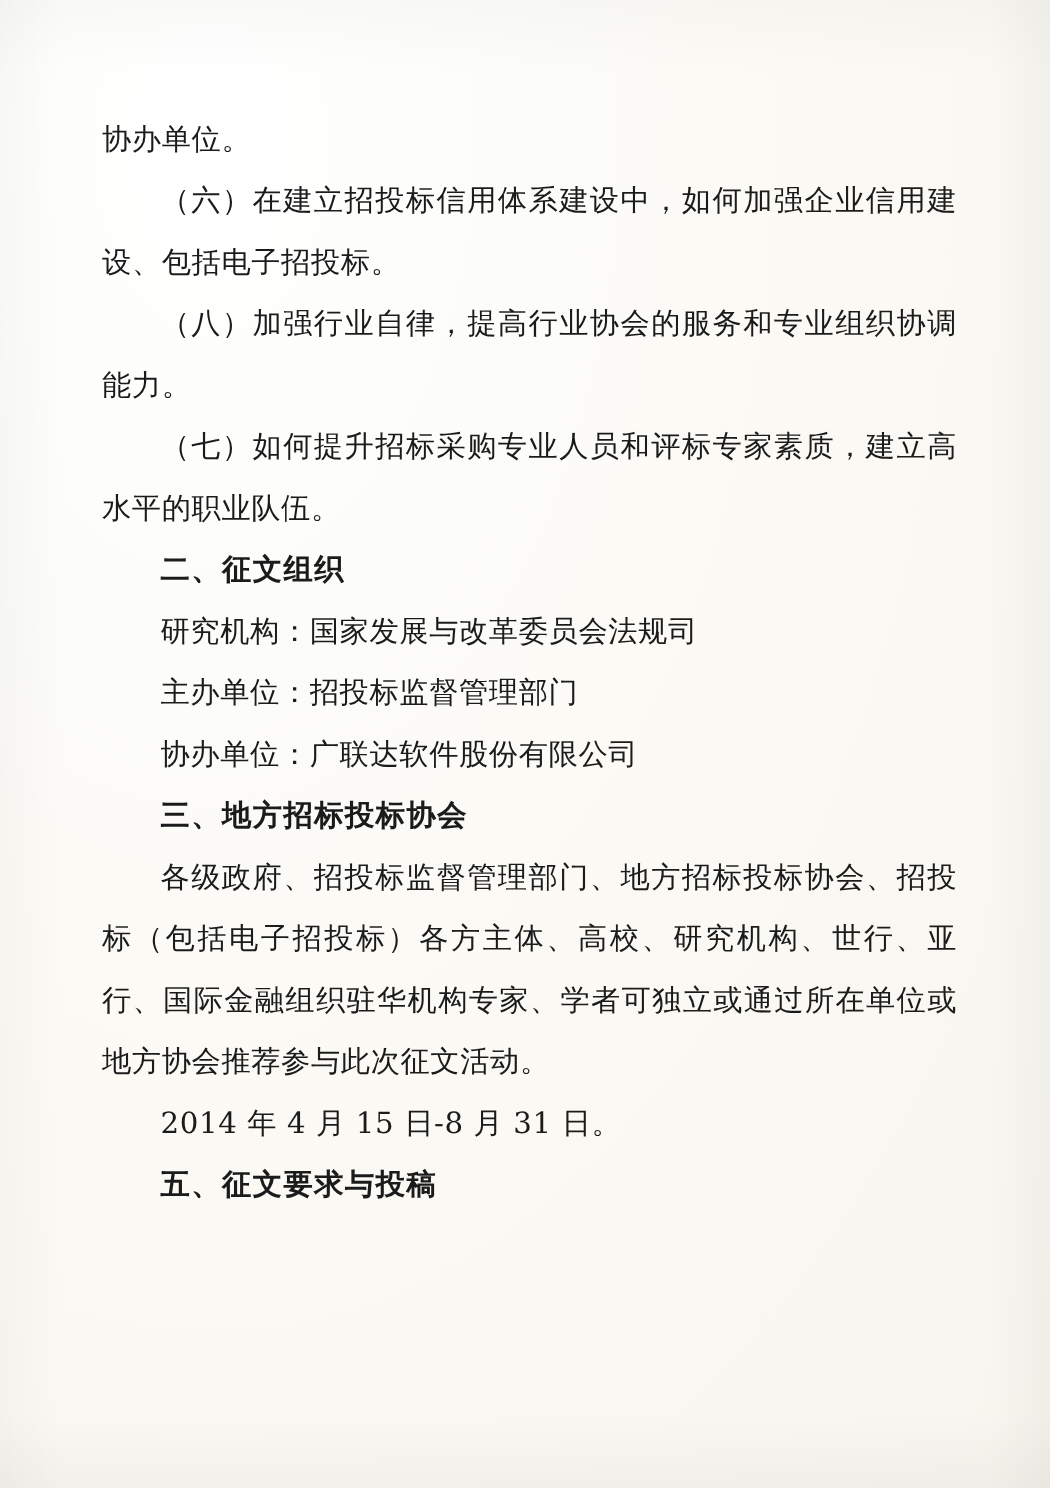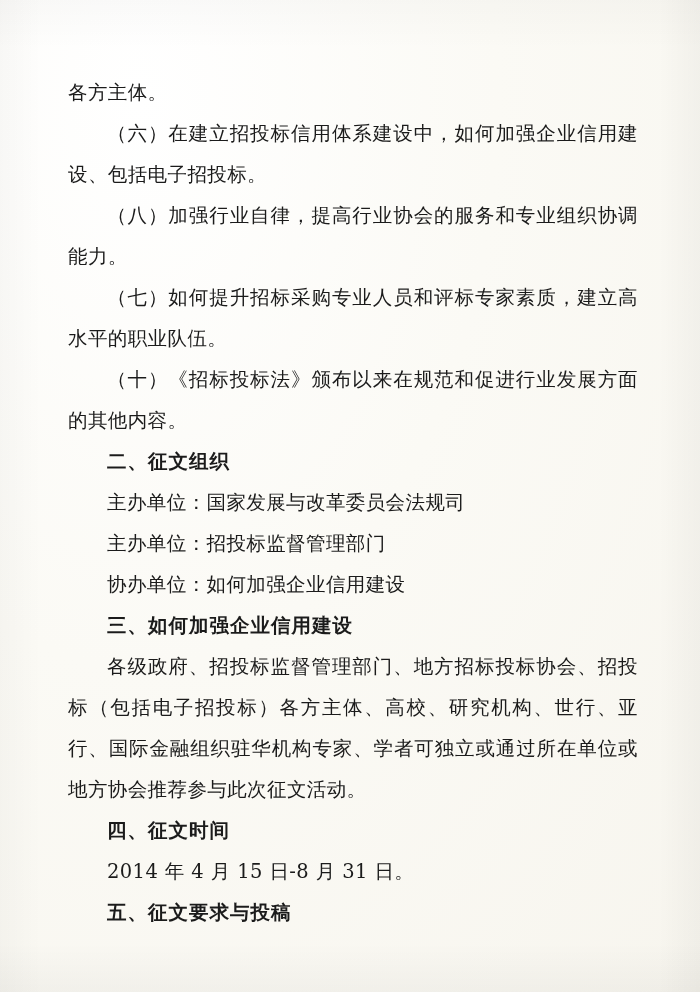--- a/index.html
+++ b/index.html
@@ -70,7 +70,7 @@
 <div class="page">
   <div class="doc-body">
 
-    <p class="cont">各方主体。</p>
+    <p class="cont">协办单位。</p>
     <p class="para">（六）在建立招投标信用体系建设中，如何加强企业信用建设、包括电子招投标。</p>
     <p class="para">（八）加强行业自律，提高行业协会的服务和专业组织协调能力。</p>
     <p class="para">（七）如何提升招标采购专业人员和评标专家素质，建立高水平的职业队伍。</p>

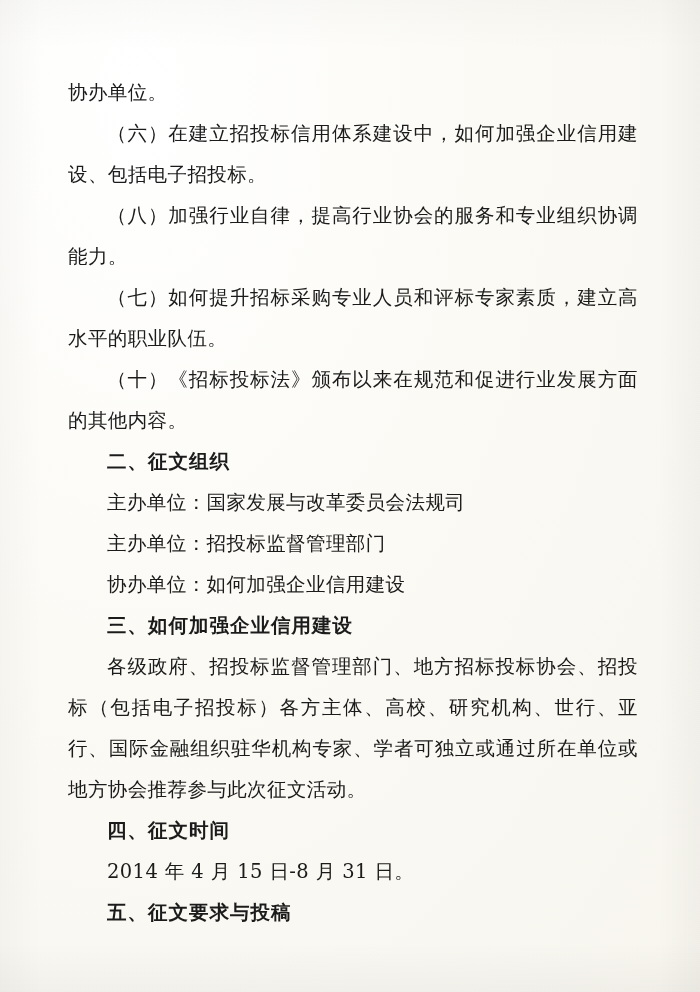--- a/index.html
+++ b/index.html
@@ -74,7 +74,6 @@
     <p class="para">（六）在建立招投标信用体系建设中，如何加强企业信用建设、包括电子招投标。</p>
     <p class="para">（八）加强行业自律，提高行业协会的服务和专业组织协调能力。</p>
     <p class="para">（七）如何提升招标采购专业人员和评标专家素质，建立高水平的职业队伍。</p>
-    <p class="para">（十）《招标投标法》颁布以来在规范和促进行业发展方面的其他内容。</p>
 
     <p class="heading">二、征文组织</p>
     <p class="sub">主办单位：国家发展与改革委员会法规司</p>

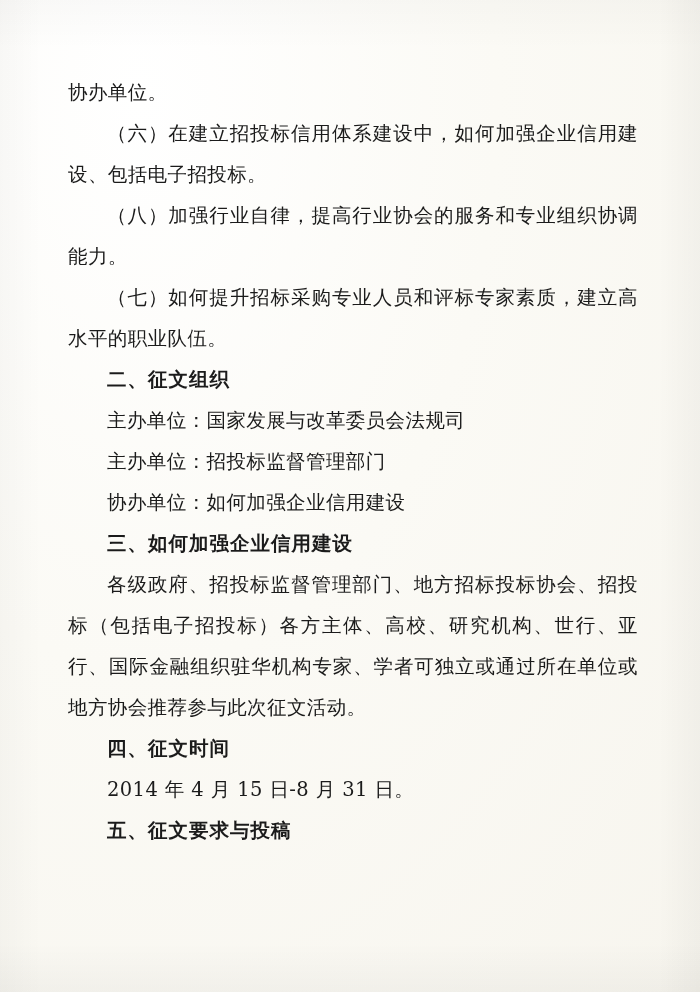--- a/index.html
+++ b/index.html
@@ -76,7 +76,7 @@
     <p class="para">（七）如何提升招标采购专业人员和评标专家素质，建立高水平的职业队伍。</p>
 
     <p class="heading">二、征文组织</p>
-    <p class="sub">主办单位：国家发展与改革委员会法规司</p>
+    <p class="sub">研究机构：国家发展与改革委员会法规司</p>
     <p class="sub">主办单位：招投标监督管理部门</p>
     <p class="sub">协办单位：如何加强企业信用建设</p>
 

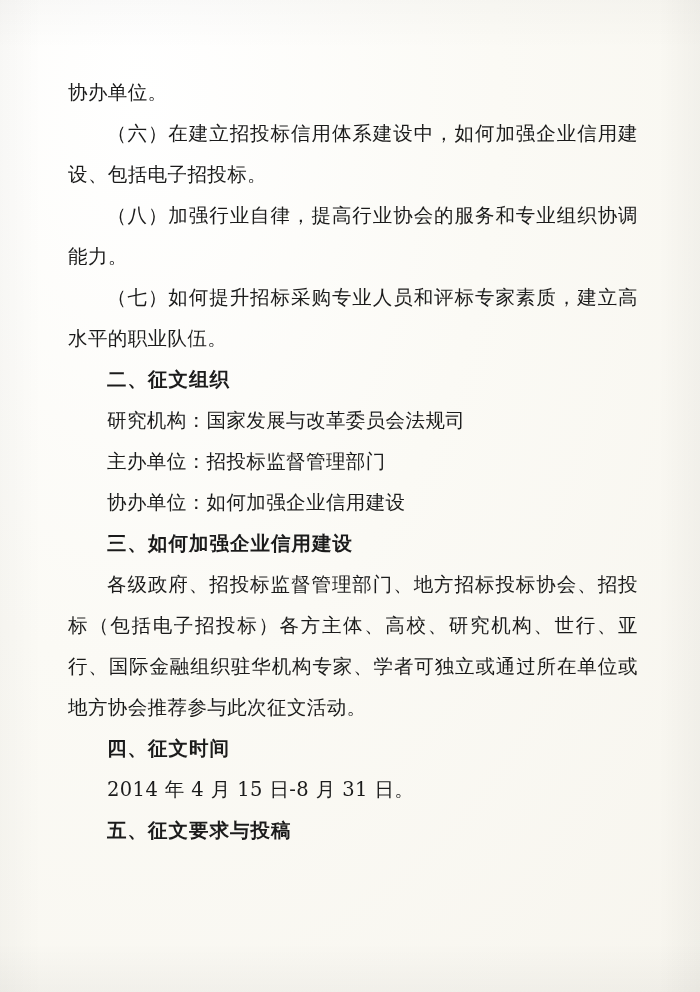--- a/index.html
+++ b/index.html
@@ -78,7 +78,7 @@
     <p class="heading">二、征文组织</p>
     <p class="sub">研究机构：国家发展与改革委员会法规司</p>
     <p class="sub">主办单位：招投标监督管理部门</p>
-    <p class="sub">协办单位：如何加强企业信用建设</p>
+    <p class="sub">协办单位：广联达软件股份有限公司</p>
 
     <p class="heading">三、如何加强企业信用建设</p>
     <p class="para">各级政府、招投标监督管理部门、地方招标投标协会、招投标（包括电子招投标）各方主体、高校、研究机构、世行、亚行、国际金融组织驻华机构专家、学者可独立或通过所在单位或地方协会推荐参与此次征文活动。</p>

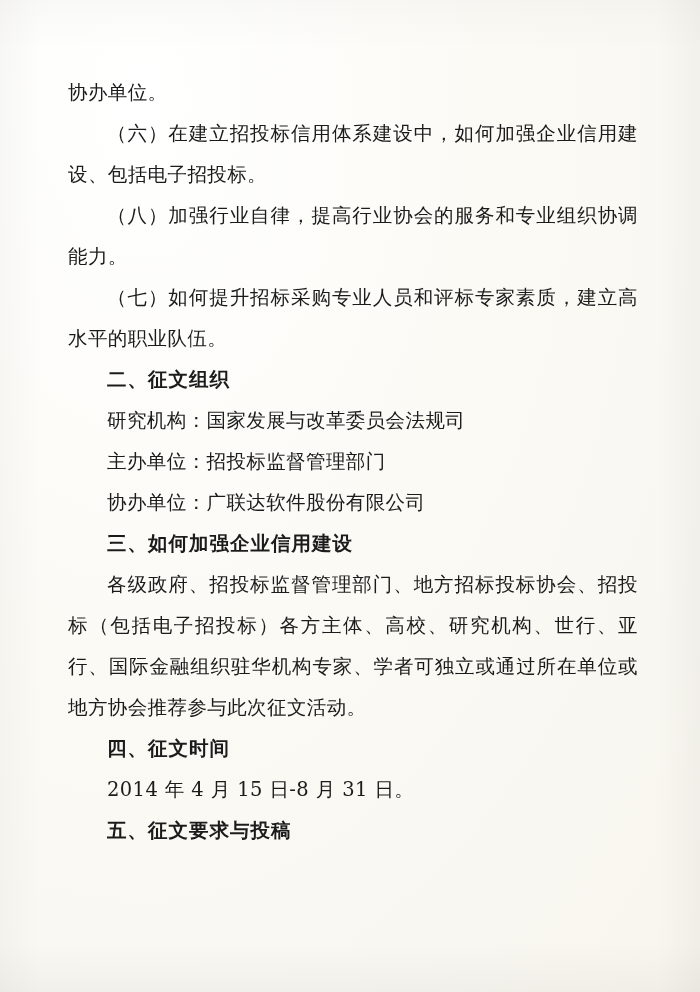--- a/index.html
+++ b/index.html
@@ -80,7 +80,7 @@
     <p class="sub">主办单位：招投标监督管理部门</p>
     <p class="sub">协办单位：广联达软件股份有限公司</p>
 
-    <p class="heading">三、如何加强企业信用建设</p>
+    <p class="heading">三、地方招标投标协会</p>
     <p class="para">各级政府、招投标监督管理部门、地方招标投标协会、招投标（包括电子招投标）各方主体、高校、研究机构、世行、亚行、国际金融组织驻华机构专家、学者可独立或通过所在单位或地方协会推荐参与此次征文活动。</p>
 
     <p class="heading">四、征文时间</p>

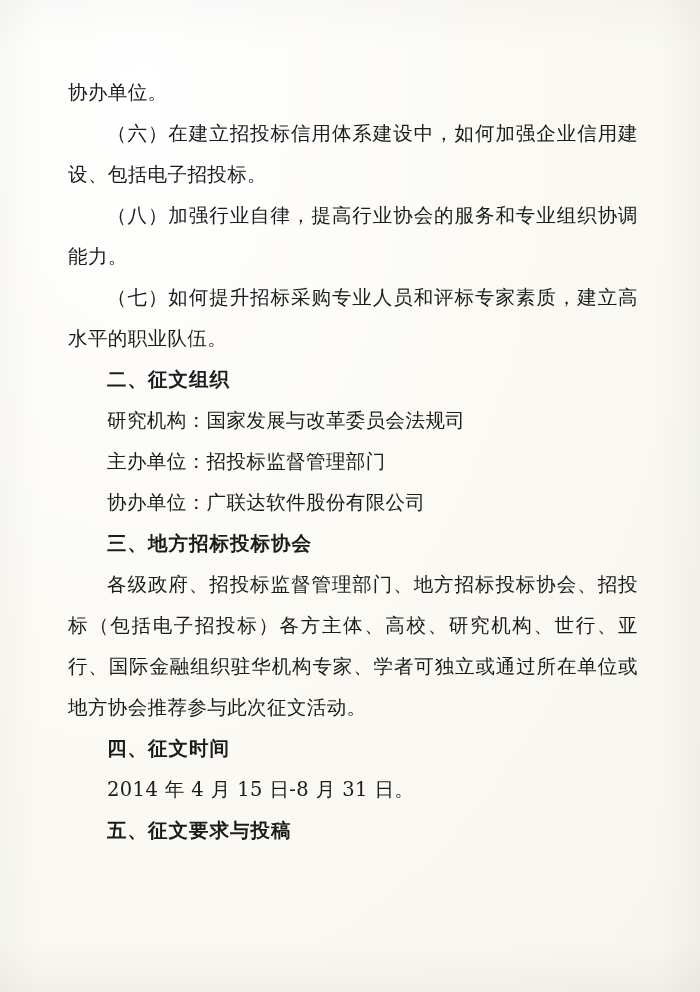--- a/index.html
+++ b/index.html
@@ -83,7 +83,6 @@
     <p class="heading">三、地方招标投标协会</p>
     <p class="para">各级政府、招投标监督管理部门、地方招标投标协会、招投标（包括电子招投标）各方主体、高校、研究机构、世行、亚行、国际金融组织驻华机构专家、学者可独立或通过所在单位或地方协会推荐参与此次征文活动。</p>
 
-    <p class="heading">四、征文时间</p>
     <p class="sub">2014 年 4 月 15 日-8 月 31 日。</p>
 
     <p class="heading">五、征文要求与投稿</p>

